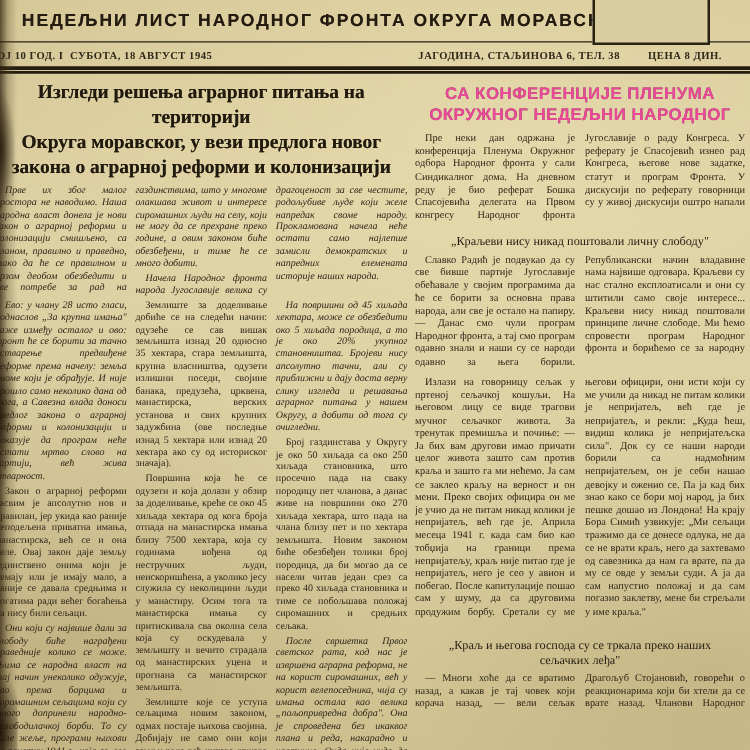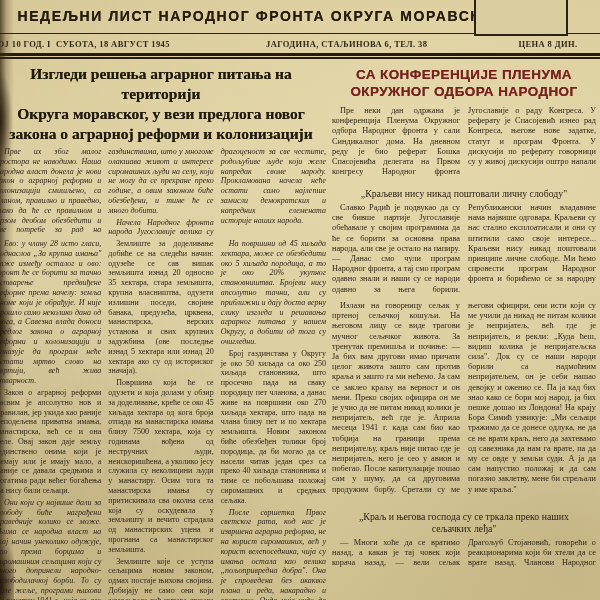--- a/index.html
+++ b/index.html
@@ -40,7 +40,7 @@
   }
   .dl-issue{width:70px;margin-left:-14px;text-align:left;}
   .dl-date{width:210px;text-align:left;}
-  .dl-address{width:230px;text-align:left;}
+  .dl-address{width:230px;text-align:right;}
   .dl-price{width:104px;text-align:center;}
   .heavy-rule{
     height:6px;margin:0;

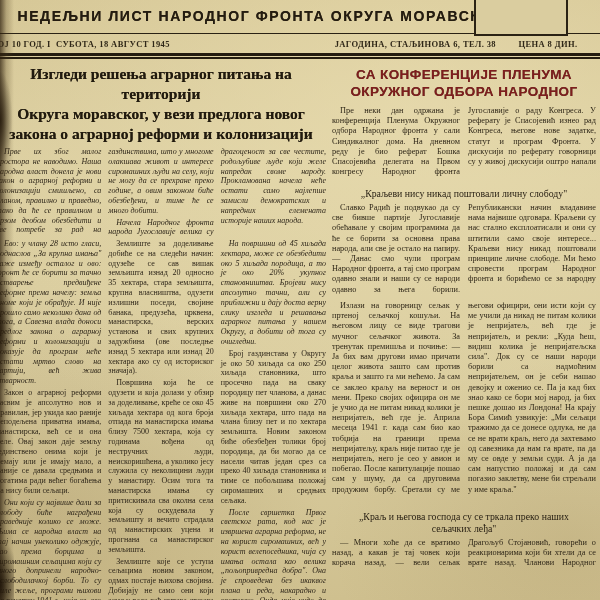--- a/index.html
+++ b/index.html
@@ -72,7 +72,7 @@
   
   .r-headline{
     text-align:center;font-family:"Liberation Sans", sans-serif;font-weight:bold;
-    font-size:13.5px;line-height:17px;color:#7f1d1d;
+    font-size:13.5px;line-height:17px;color:#ec4899;
     padding:4px 0 6px 0;letter-spacing:.4px;
     text-shadow:0 0 .4px rgba(36,28,16,.7);
   }

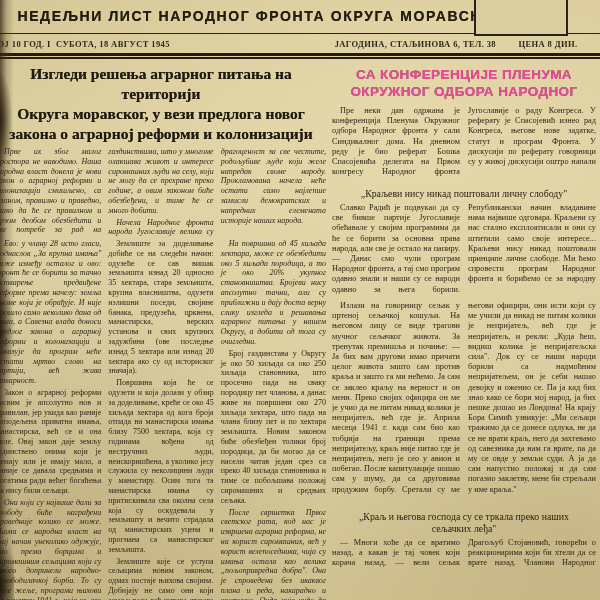--- a/index.html
+++ b/index.html
@@ -136,7 +136,7 @@
   <div class="col-right">
     <div class="r-headline">
       <div>СА КОНФЕРЕНЦИЈЕ ПЛЕНУМА</div>
-      <div>ОКРУЖНОГ ОДБОРА НАРОДНОГ</div>
+      <div>ОКРУЖНОГ НЕДЕЉНИ НАРОДНОГ</div>
     </div>
     <div class="r-band rb-intro">
       <p>Пре неки дан одржана је конференција Пленума Окружног одбора Народног фронта у сали Синдикалног дома. На дневном реду је био реферат Бошка Спасојевића делегата на Првом конгресу Народног фронта Југославије о раду Конгреса. У реферату је Спасојевић изнео рад Конгреса, његове нове задатке, статут и програм Фронта. У дискусији по реферату говорници су у живој дискусији оштро напали краља Петра и његов издајнички рад.</p>

